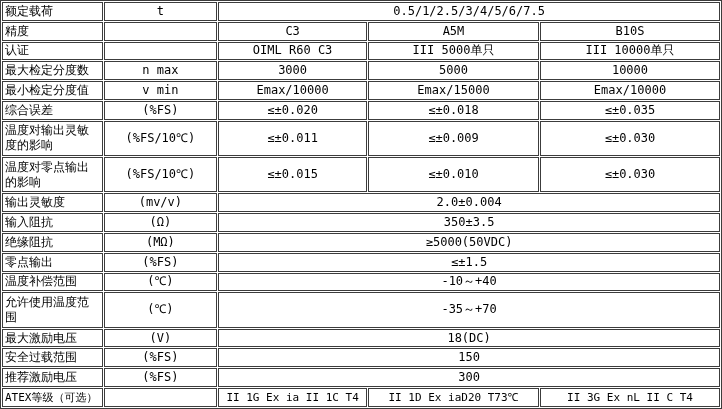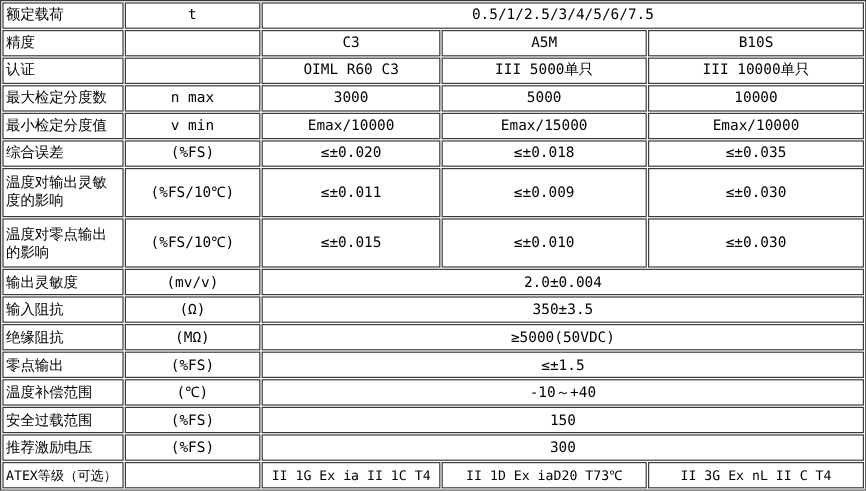--- a/index.html
+++ b/index.html
@@ -120,6 +120,11 @@
       <td class="c" colspan="3">-10～+40</td>
     </tr>
     <tr>
+      <td class="label">允许使用温度范围</td>
+      <td class="c">(℃)</td>
+      <td class="c" colspan="3">-35～+70</td>
+    </tr>
+    <tr>
       <td class="label">安全过载范围</td>
       <td class="c">(%FS)</td>
       <td class="c" colspan="3">150</td>

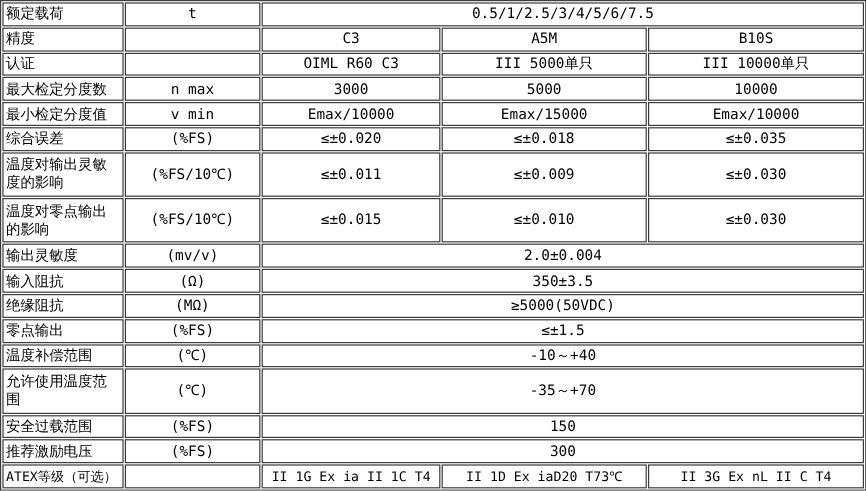--- a/index.html
+++ b/index.html
@@ -125,6 +125,11 @@
       <td class="c" colspan="3">-35～+70</td>
     </tr>
     <tr>
+      <td class="label">最大激励电压</td>
+      <td class="c">(V)</td>
+      <td class="c" colspan="3">18(DC)</td>
+    </tr>
+    <tr>
       <td class="label">安全过载范围</td>
       <td class="c">(%FS)</td>
       <td class="c" colspan="3">150</td>

